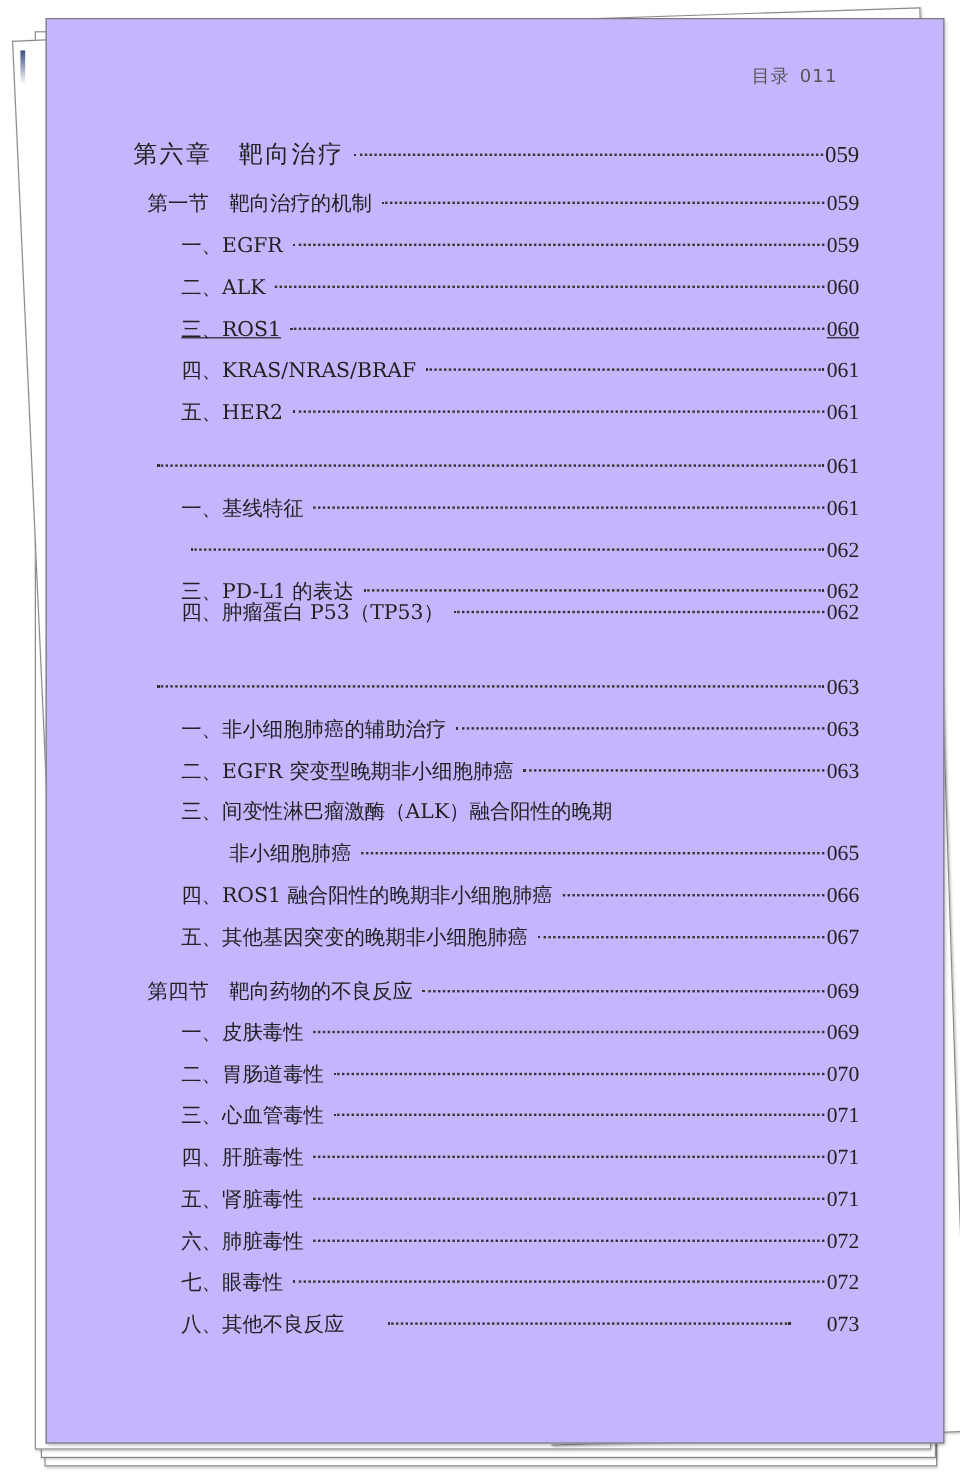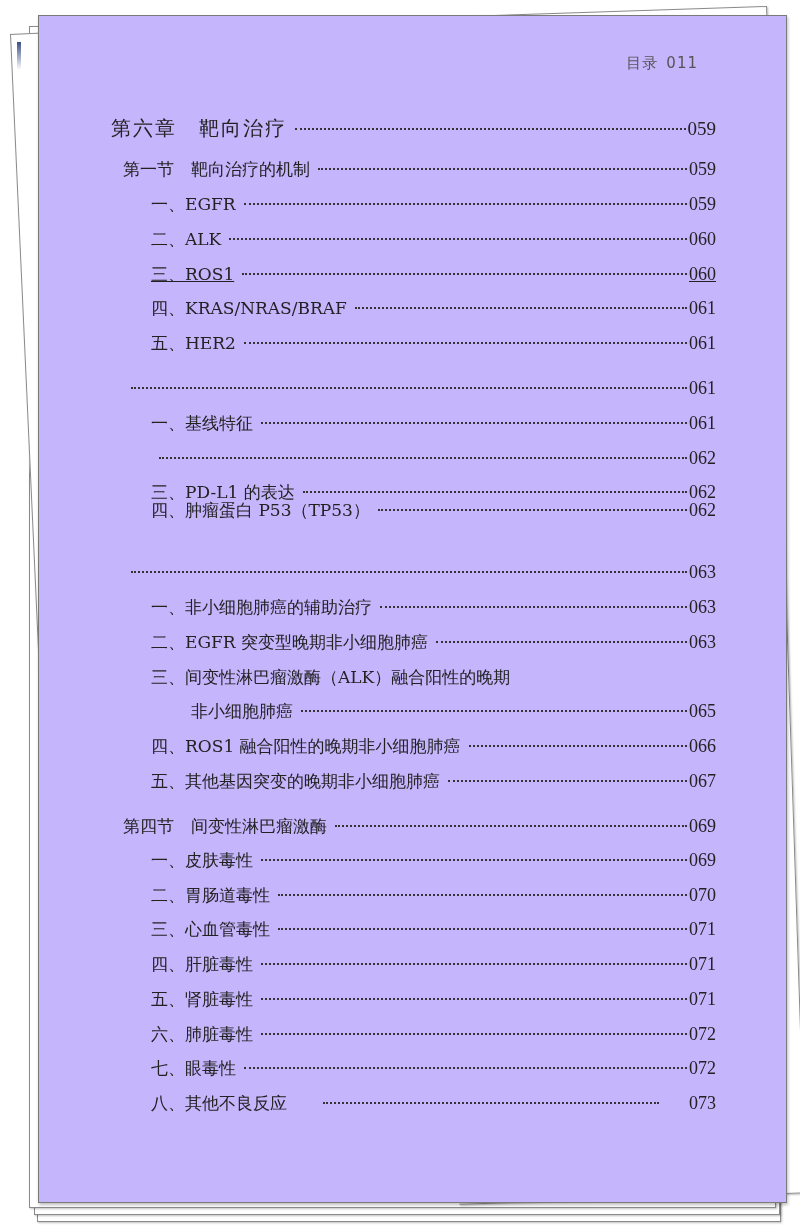--- a/index.html
+++ b/index.html
@@ -173,7 +173,7 @@
           <span class="page-num">067</span>
         </div>
         <div class="row" style="left: 84px; top: 797px;">
-          <span class="label">第四节　间变性淋巴瘤激酶</span>
+          <span class="label">第四节　靶向药物的不良反应</span>
           <span class="leader"></span>
           <span class="page-num">069</span>
         </div>

